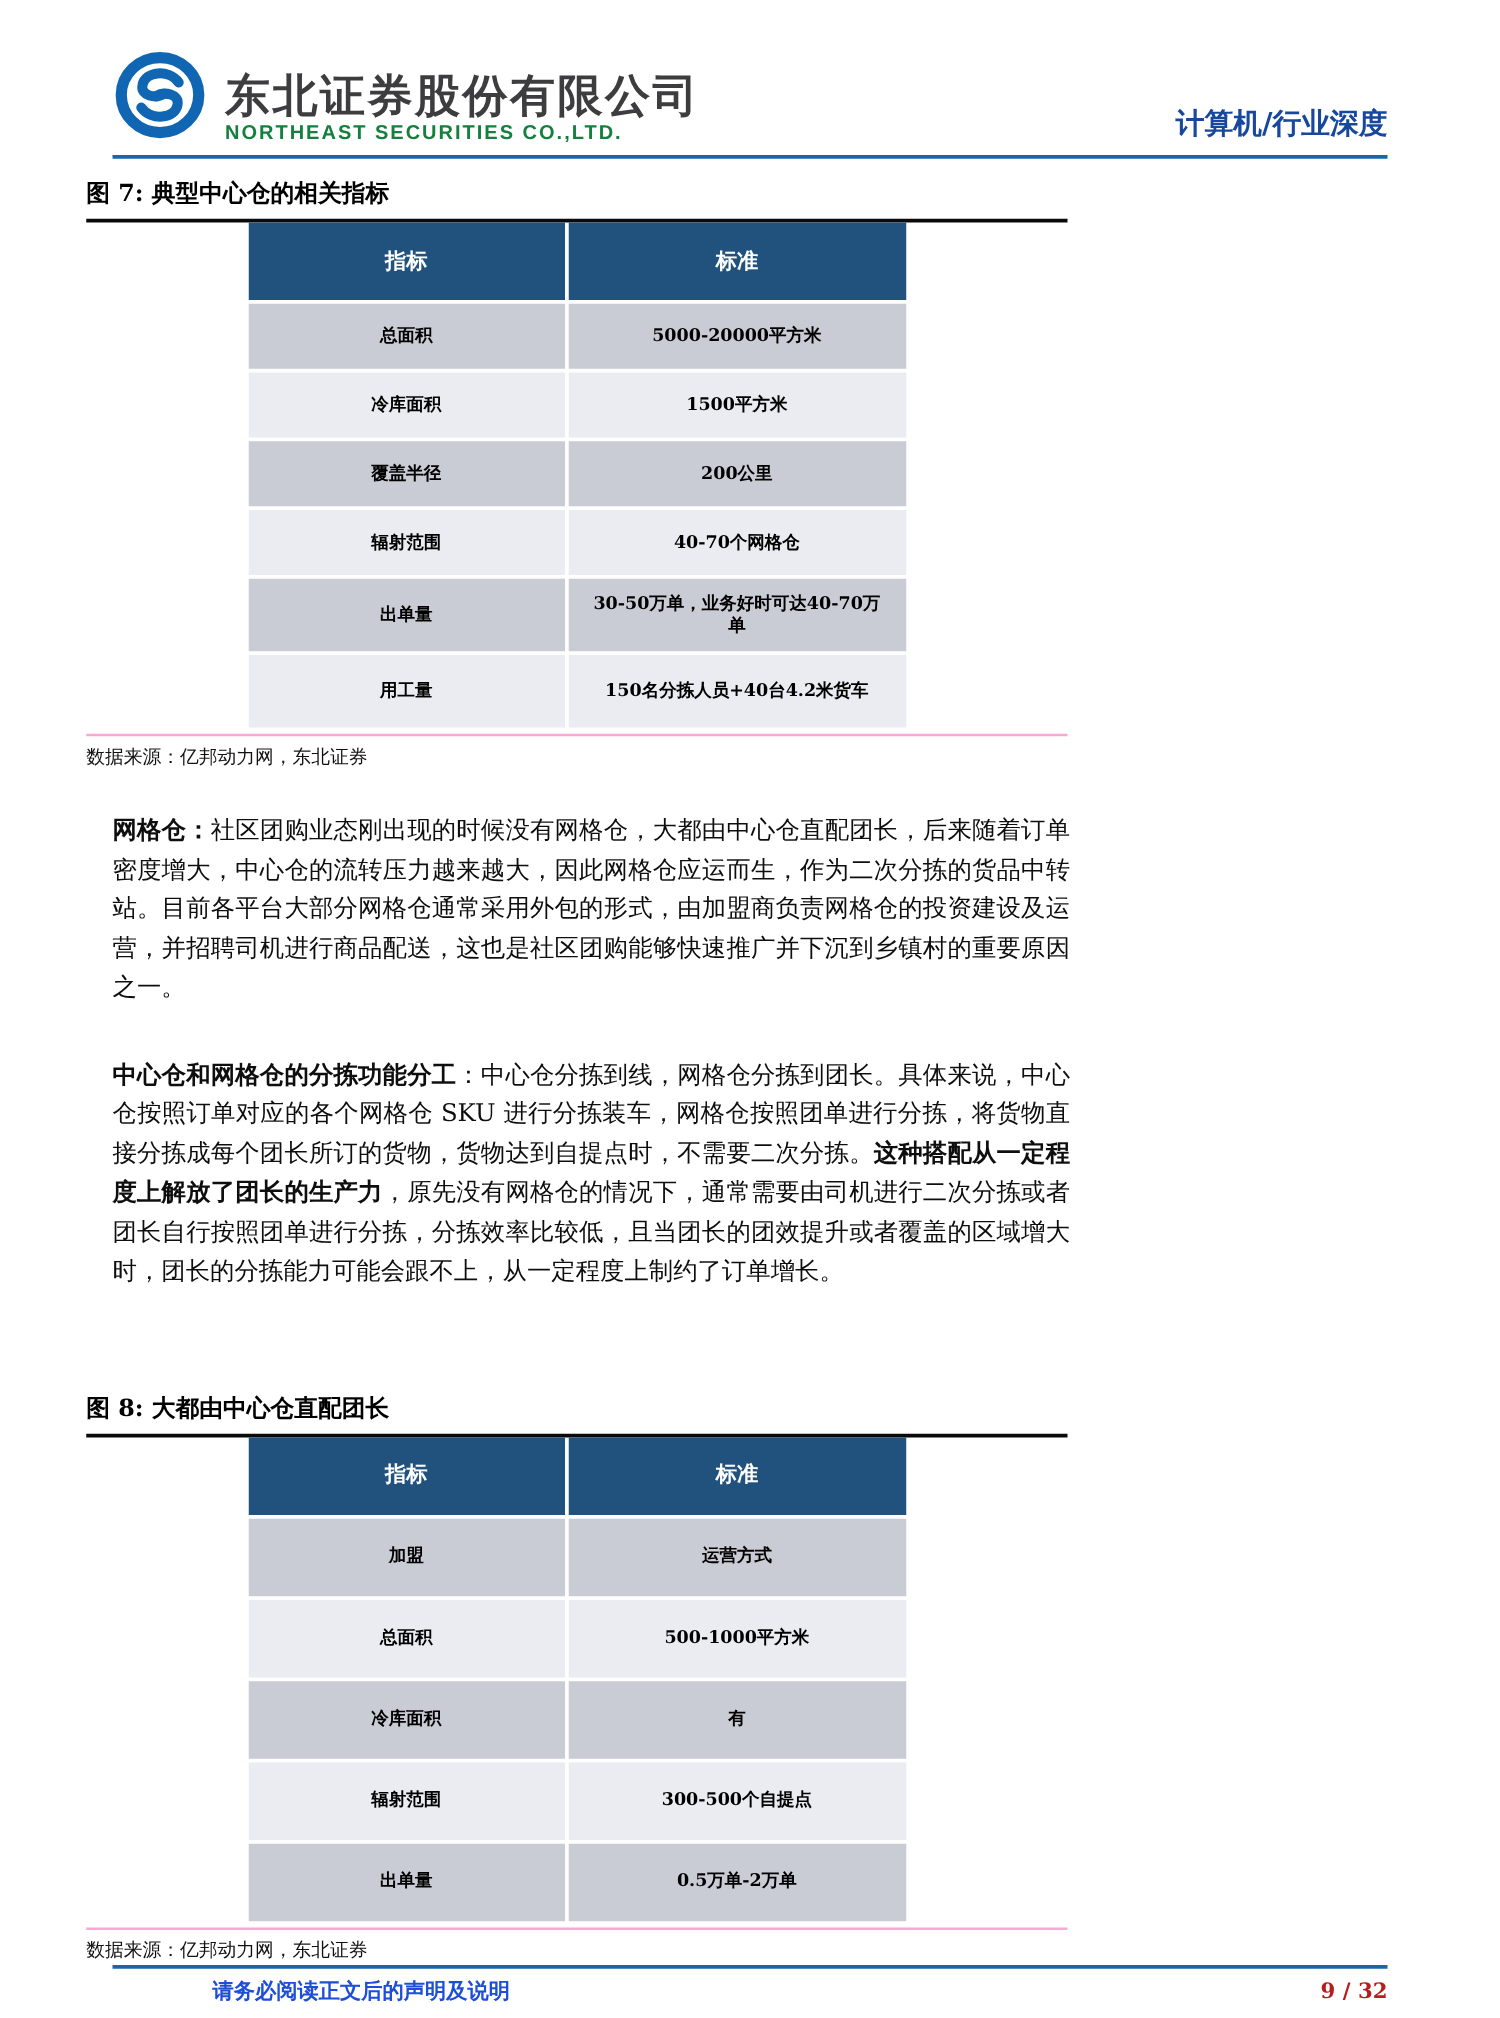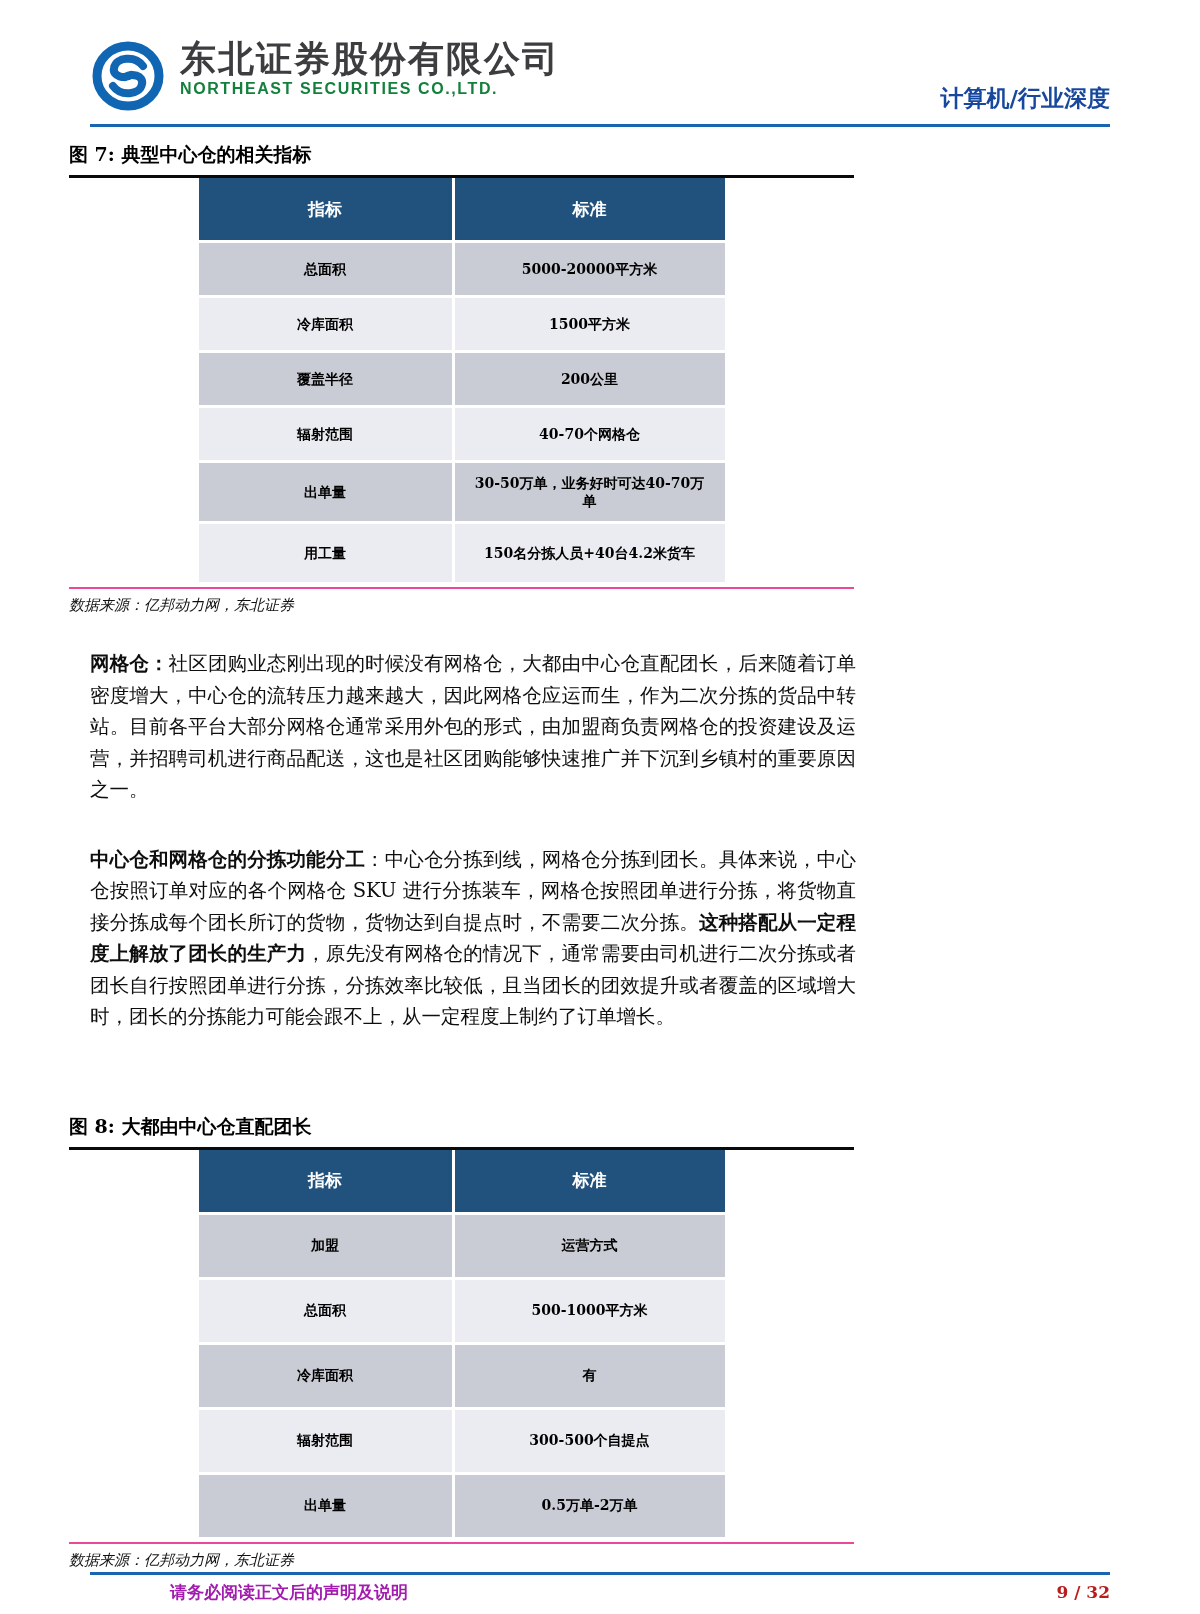--- a/index.html
+++ b/index.html
@@ -24,7 +24,7 @@
     justify-content: space-between;
     align-items: flex-end;
   }
-  .brand { display: flex; align-items: flex-start; gap: 14px; }
+  .brand { display: flex; align-items: flex-end; gap: 14px; }
   .brand-text { display: flex; flex-direction: column; gap: 2px; }
   .brand-cn {
     font-family: "Liberation Sans", "DejaVu Sans", sans-serif;

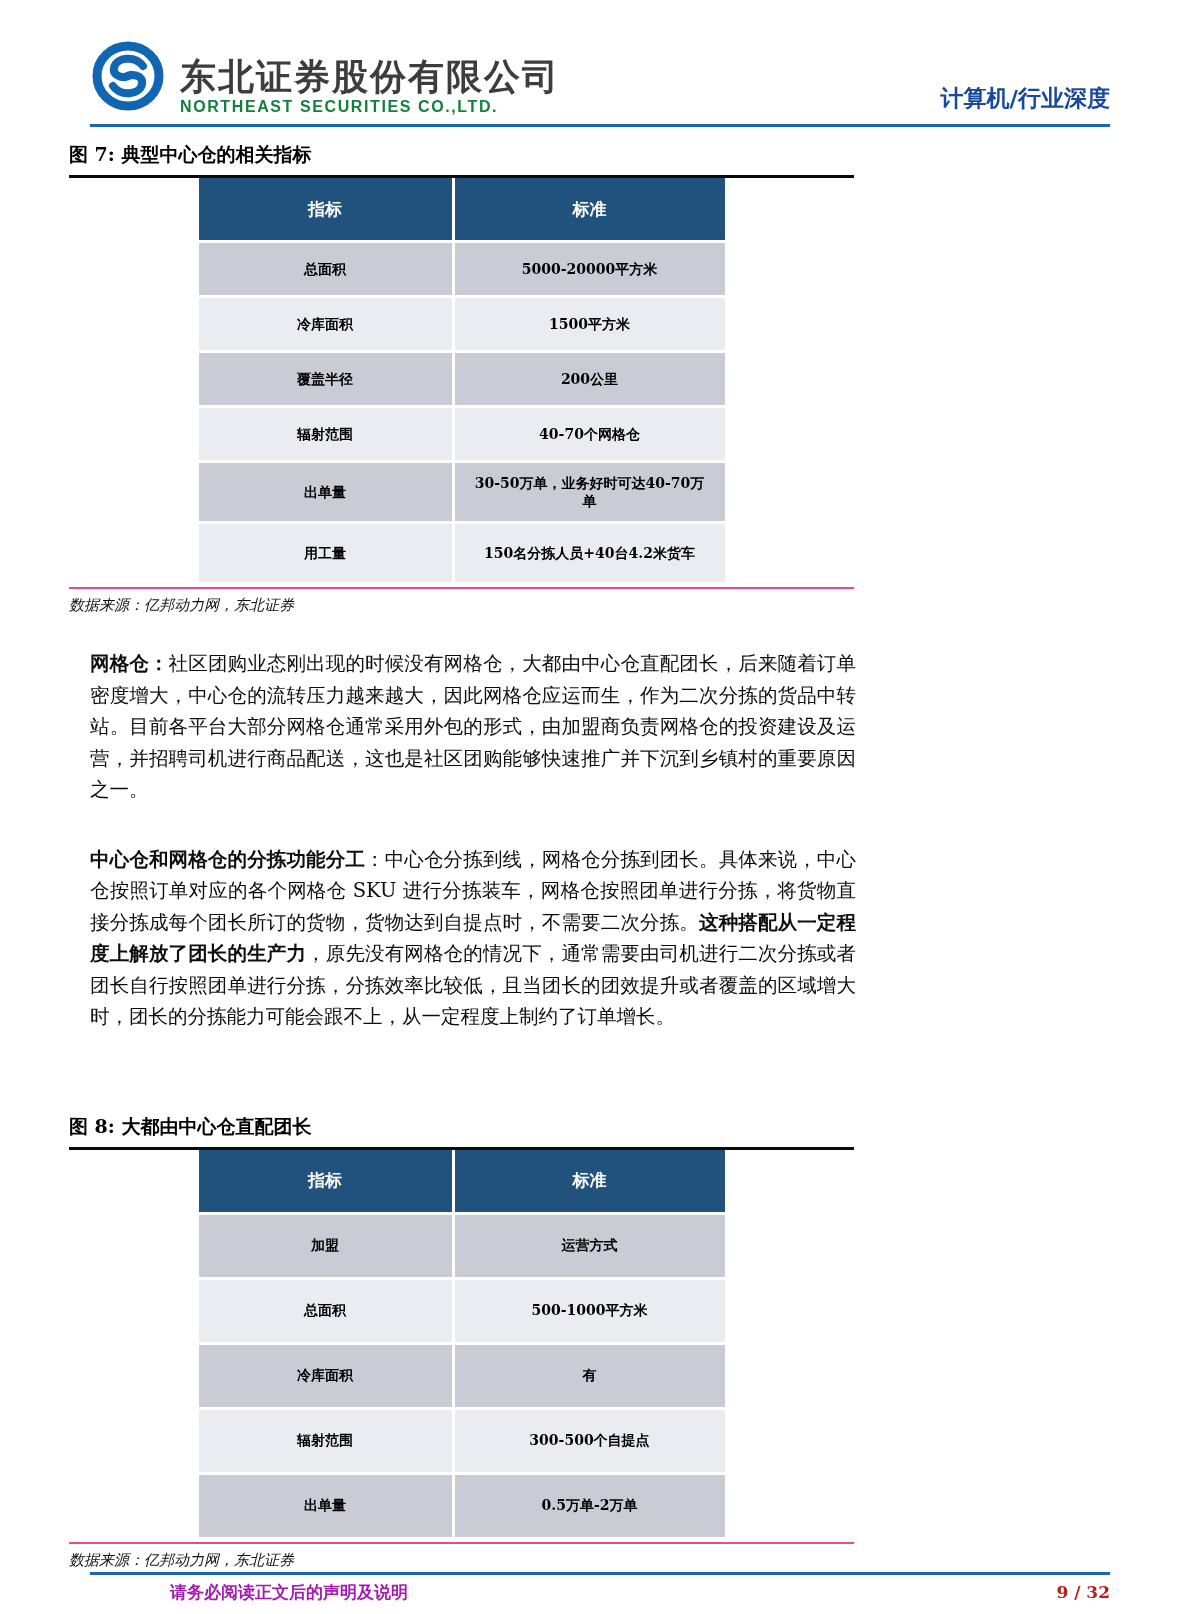--- a/index.html
+++ b/index.html
@@ -71,9 +71,9 @@
   .h62 .cell { height: 62px; }
   .fig-source {
     margin-top: 5px;
-    border-top: 2px solid #ec4899;
+    border-top: 2px solid #f9a8d4;
     padding-top: 7px;
-    font-size: 15px; color: #111; font-style: italic;
+    font-size: 15px; color: #111;
   }
   
   .para {

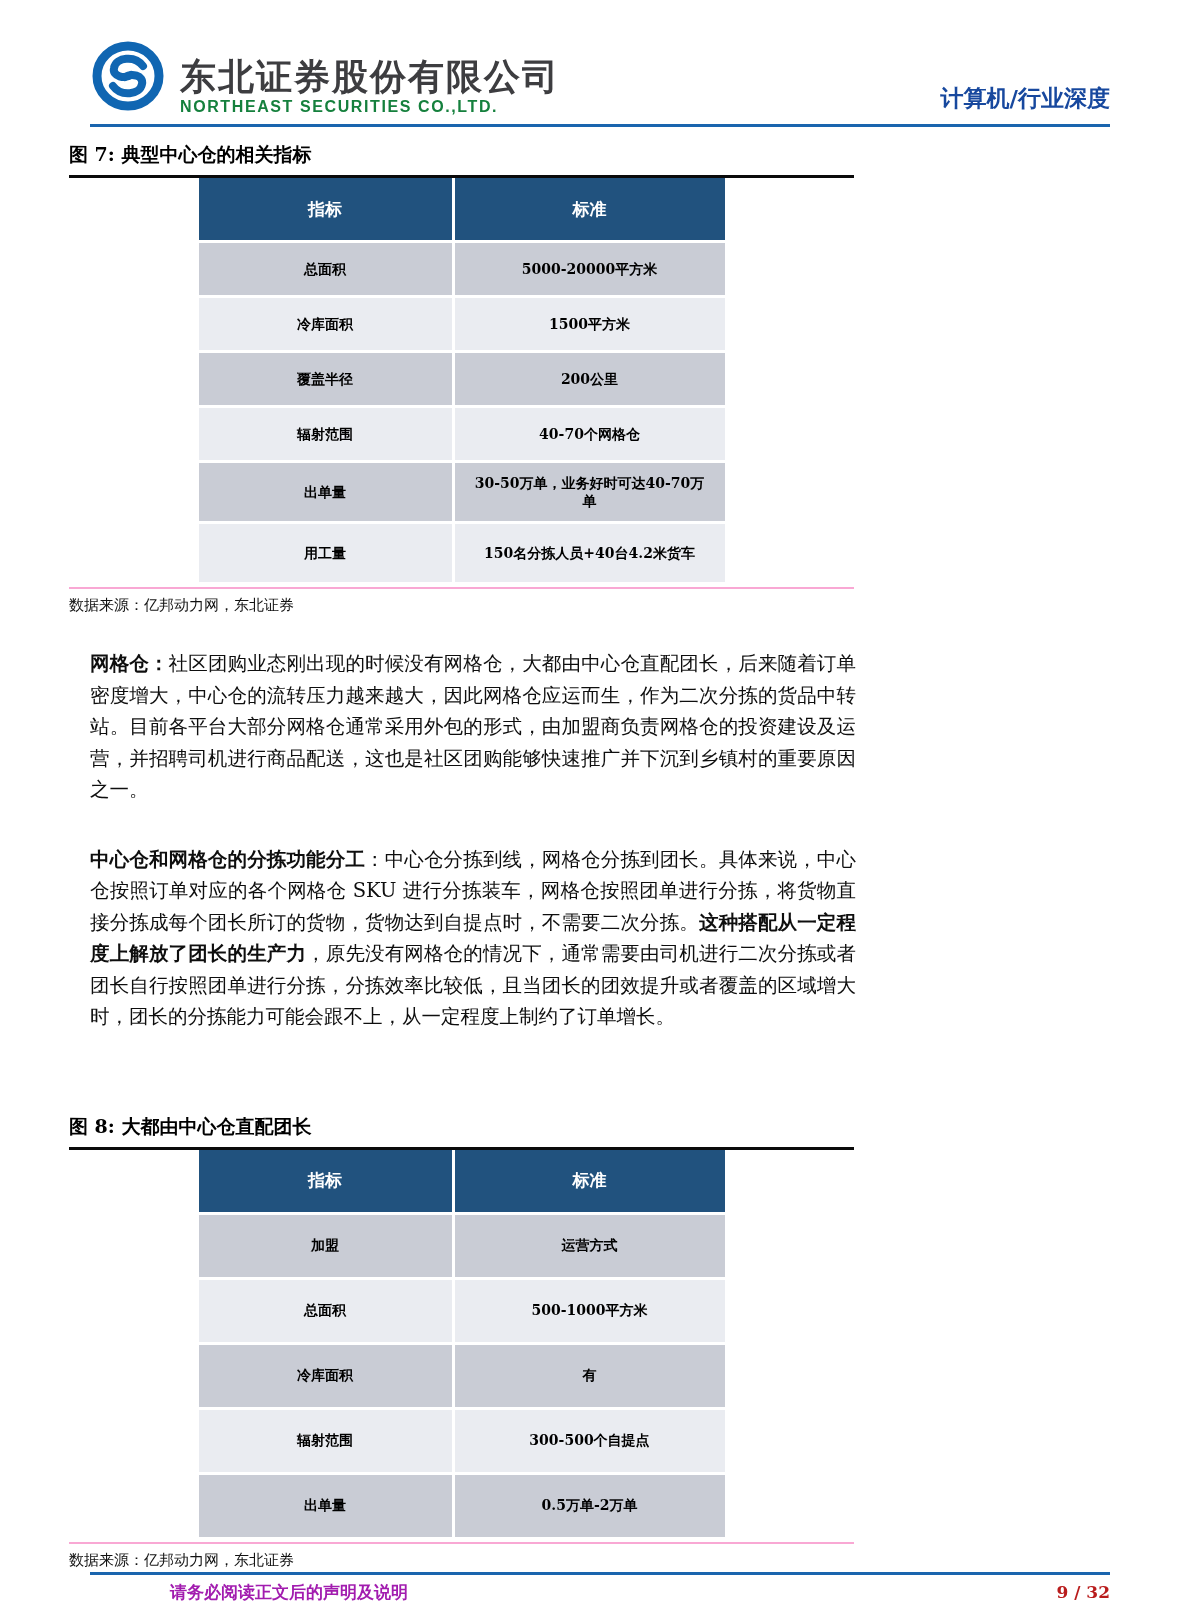--- a/index.html
+++ b/index.html
@@ -97,7 +97,7 @@
   }
   .footer-disclaimer {
     margin-left: 80px;
-    font-size: 17px; font-weight: 700; color: #a21caf;
+    font-size: 17px; font-weight: 700; color: #1d4ed8;
   }
   .footer-page { font-size: 17px; font-weight: 700; color: #b91c1c; }
 </style>

